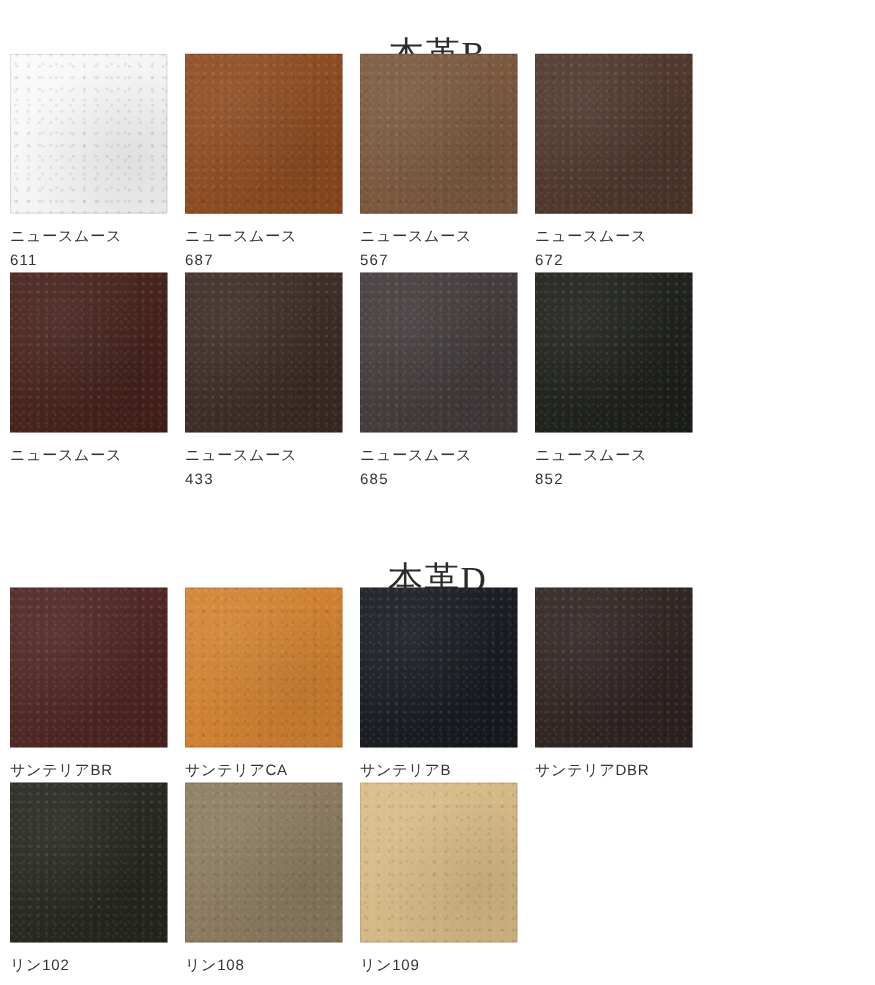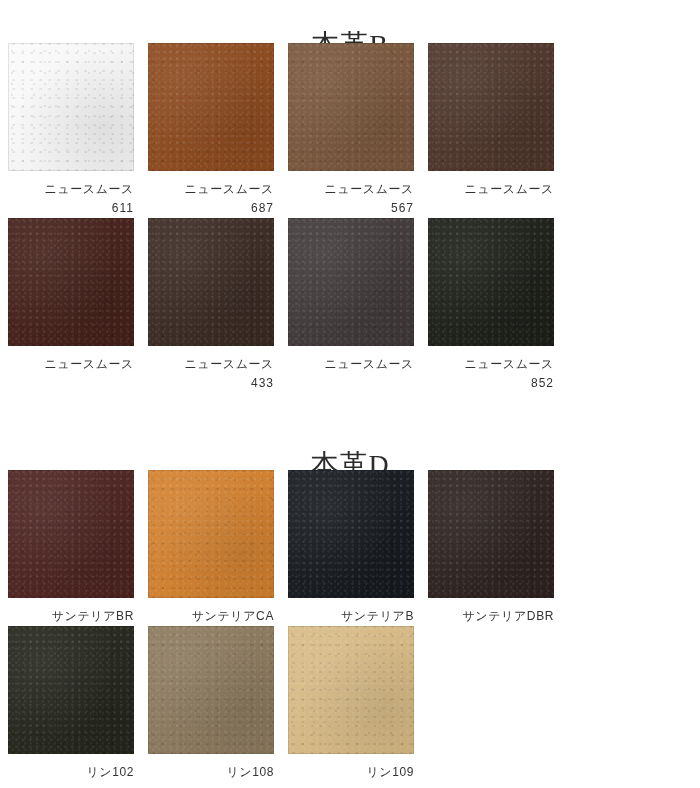--- a/index.html
+++ b/index.html
@@ -102,7 +102,7 @@
 
   .swatch-caption {
     margin-top: 9px;
-    text-align: right;
+    text-align: left;
     font-size: 12px;
     line-height: 19px;
     color: #333333;

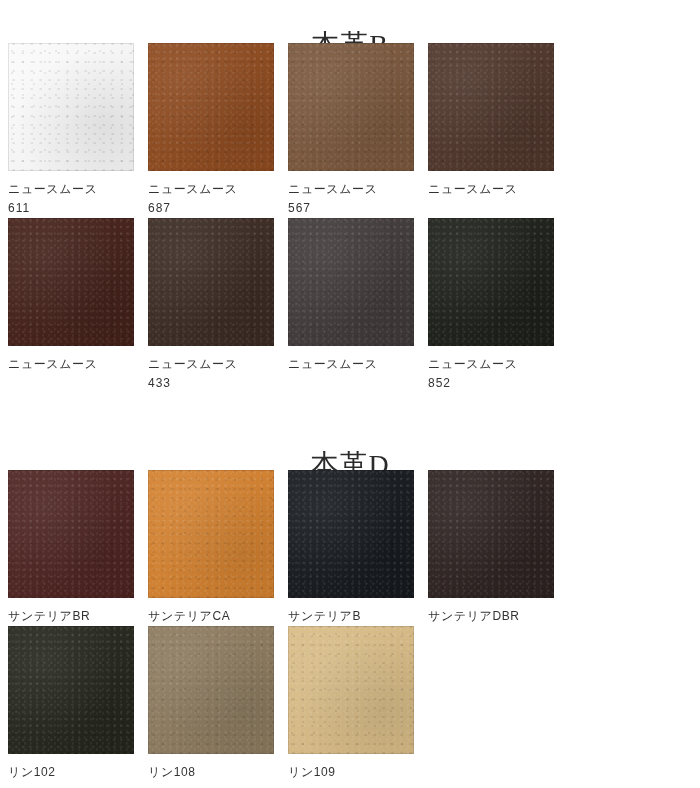--- a/index.html
+++ b/index.html
@@ -153,6 +153,7 @@
         <div class="swatch-chip" style="background-color: rgb(78, 53, 42);"></div>
         <div class="swatch-caption">
           <span class="swatch-name">ニュースムース</span>
+          <span class="swatch-code">672</span>
         </div>
       </div>
       <div class="swatch-cell">

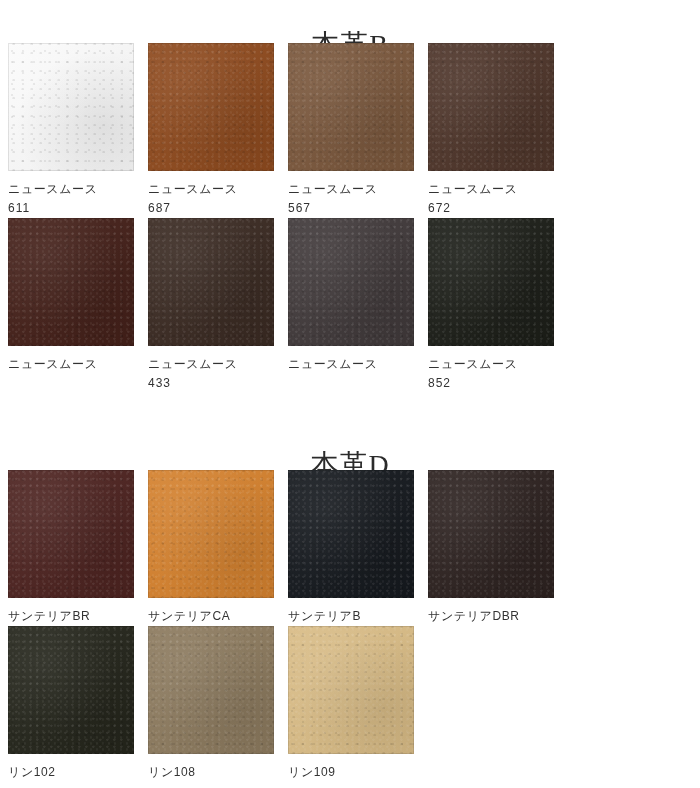--- a/index.html
+++ b/index.html
@@ -173,6 +173,7 @@
         <div class="swatch-chip" style="background-color: rgb(64, 57, 58);"></div>
         <div class="swatch-caption">
           <span class="swatch-name">ニュースムース</span>
+          <span class="swatch-code">685</span>
         </div>
       </div>
       <div class="swatch-cell">

